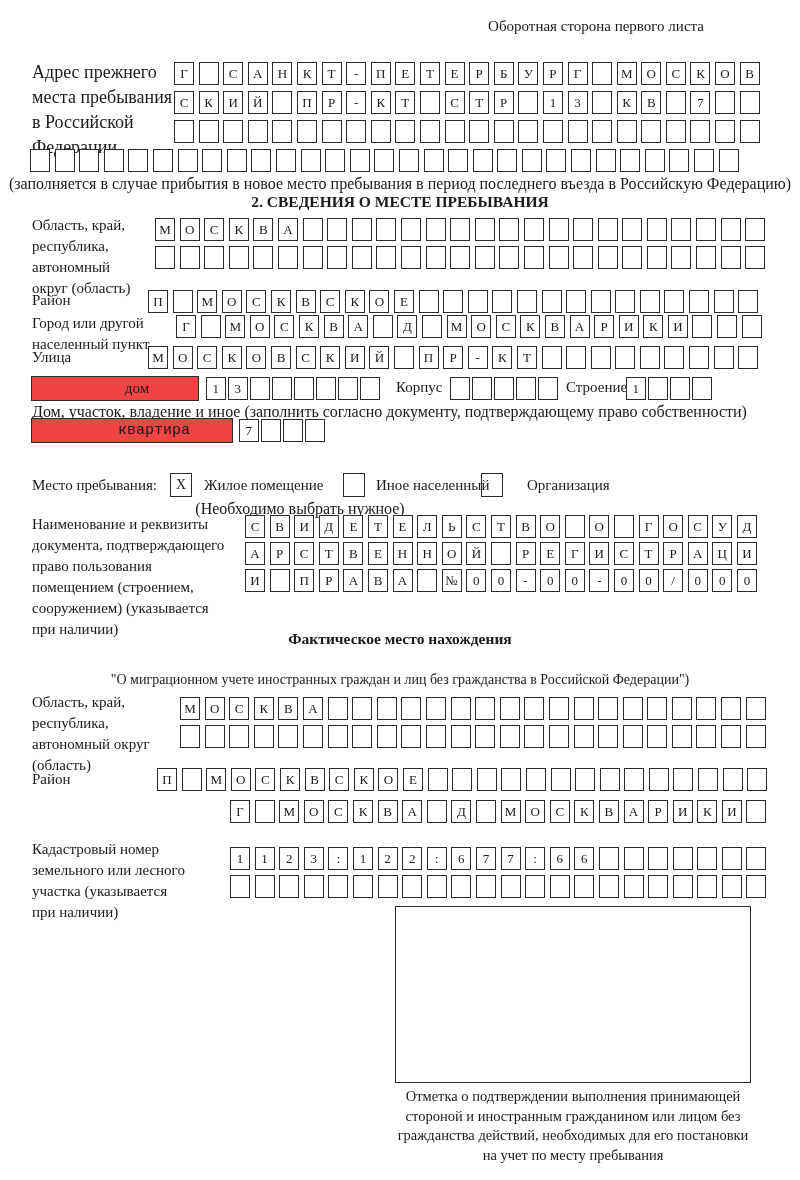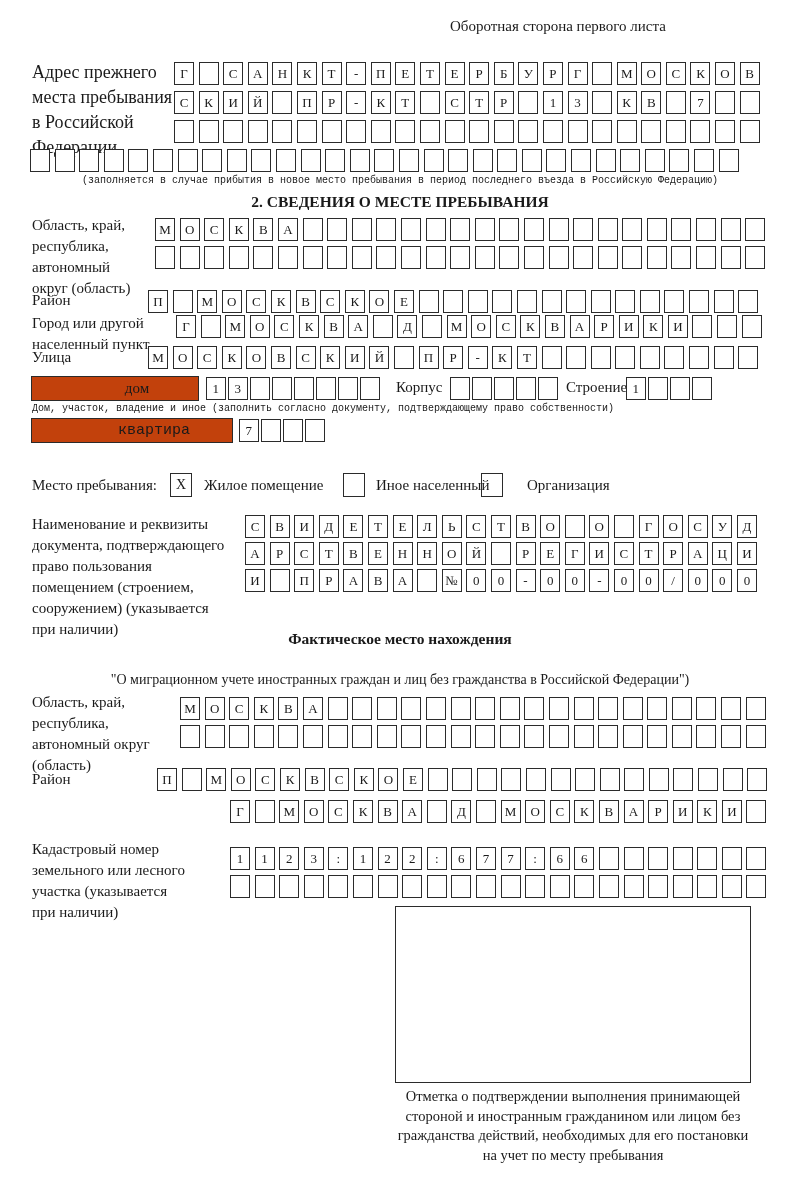--- a/index.html
+++ b/index.html
@@ -30,7 +30,7 @@
 
 <div id="page">
 
-  <div class="abs lbl" style="left:450px;top:18px;width:292px;text-align:left;">Оборотная сторона первого листа</div>
+  <div class="abs lbl" style="left:450px;top:18px;width:292px;text-align:center;">Оборотная сторона первого листа</div>
 
   <div class="abs lines25" style="left:32px;top:60px;width:150px;">Адрес прежнего
 места пребывания

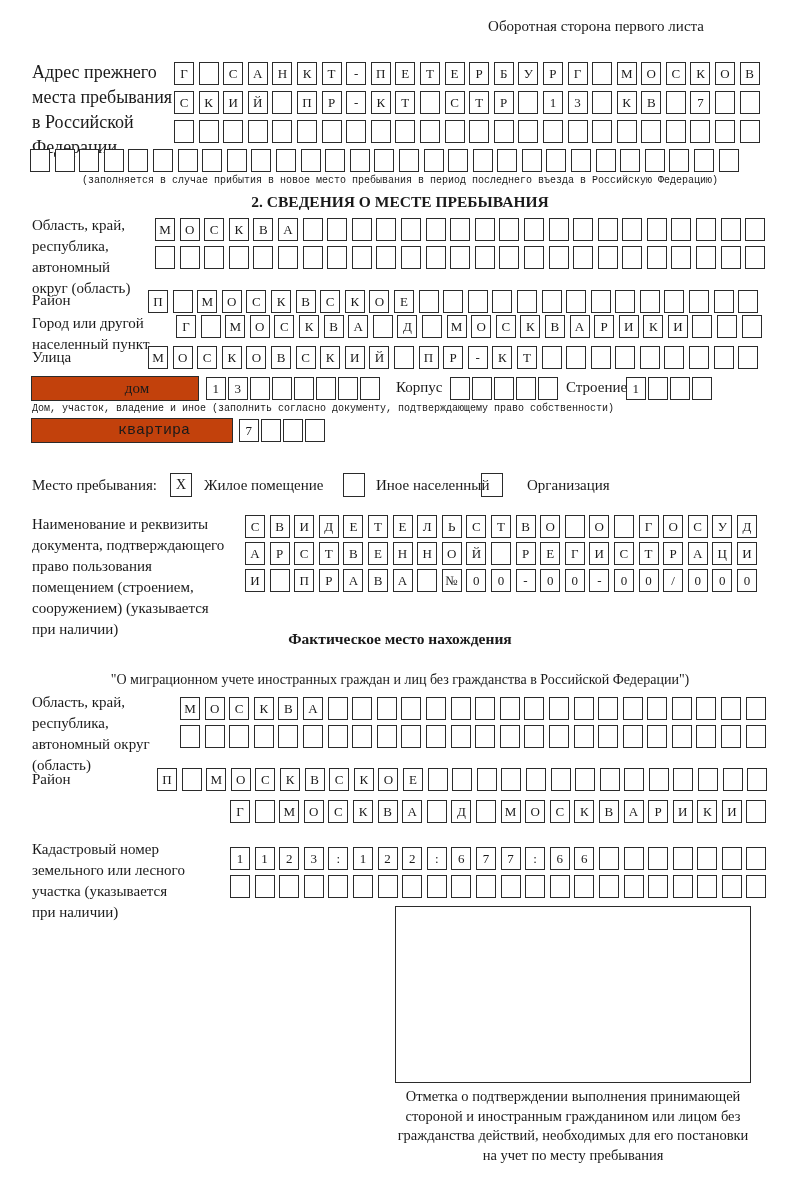--- a/index.html
+++ b/index.html
@@ -9,7 +9,7 @@
   .lines{white-space:pre-line;line-height:21px;font-size:15px;}
   .lines25{white-space:pre-line;line-height:25px;font-size:18px;}
   .lbl{font-size:15px;}
-  .note{font-size:10px;font-family:Liberation Mono, monospace;}
+  .note{font-size:16px;}
   .center{left:0;width:800px;text-align:center;}
   .bold{font-weight:bold;}
   .grid{display:flex;gap:4.6px;}

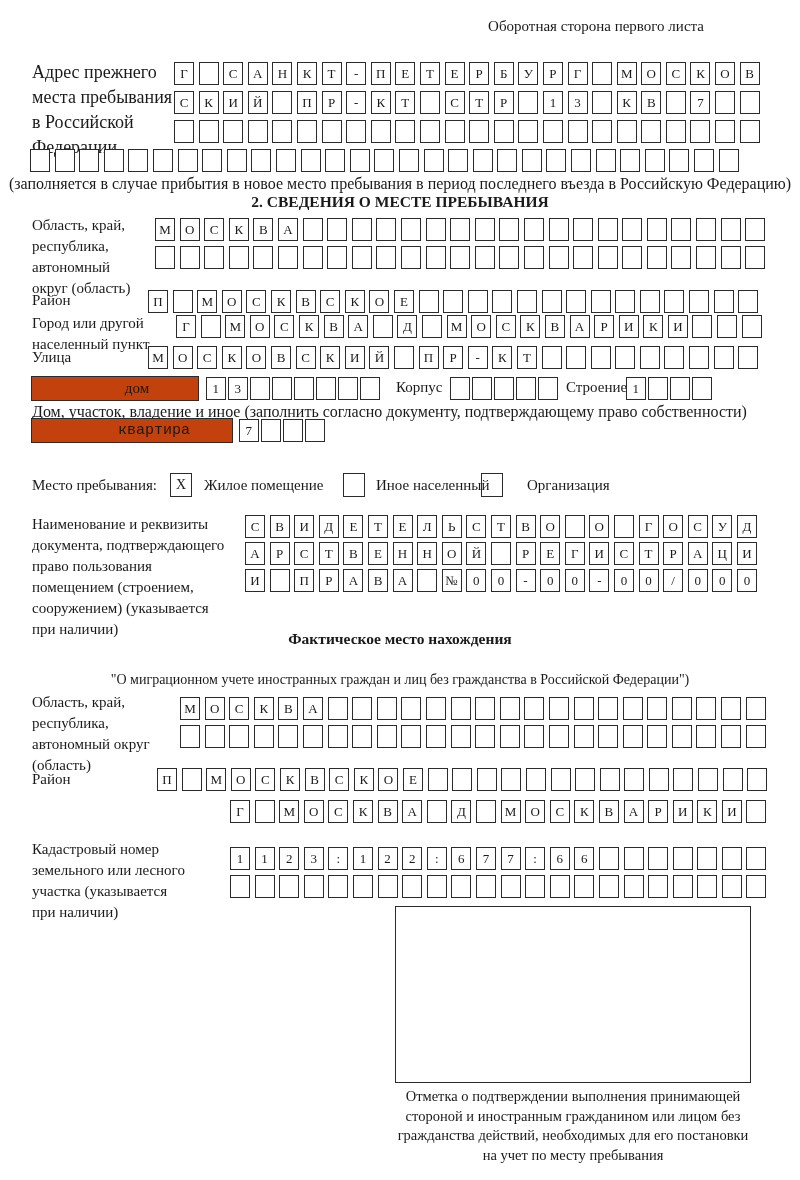--- a/index.html
+++ b/index.html
@@ -19,7 +19,7 @@
   .grid.tight{gap:2.5px;}
   .grid.tight .cell{width:19.5px;}
   .labelbox{box-sizing:border-box;border:1.5px solid #2b2b2b;display:flex;
-        align-items:center;justify-content:center;font-size:15px;background:#c2410c;padding-left:44px;}
+        align-items:center;justify-content:center;font-size:15px;background:#ef4444;padding-left:44px;}
   .chk{box-sizing:border-box;width:22px;height:24px;border:1.5px solid #2b2b2b;
         display:flex;align-items:center;justify-content:center;font-size:14px;}
   .stampbox{box-sizing:border-box;border:1.5px solid #2b2b2b;background:#fff;}

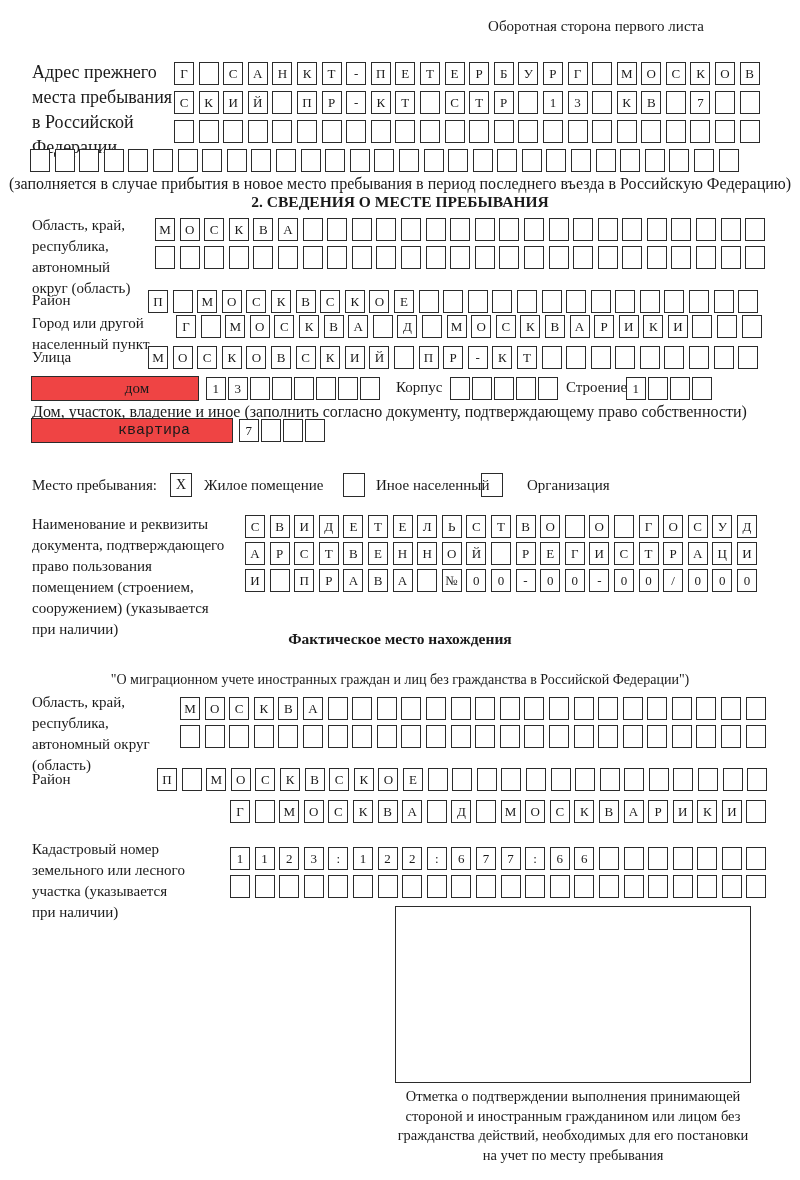--- a/index.html
+++ b/index.html
@@ -338,6 +338,7 @@
   <div class="abs lbl" style="left:376px;top:477px;">Иное населенный</div>
   <div class="abs chk" style="left:481px;top:473px;"></div>
   <div class="abs lbl" style="left:527px;top:477px;">Организация</div>
+  <div class="abs note" style="left:150px;top:500px;width:300px;text-align:center;">(Необходимо выбрать нужное)</div>
 
   <div class="abs lines" style="left:32px;top:514px;width:210px;">Наименование и реквизиты
 документа, подтверждающего

